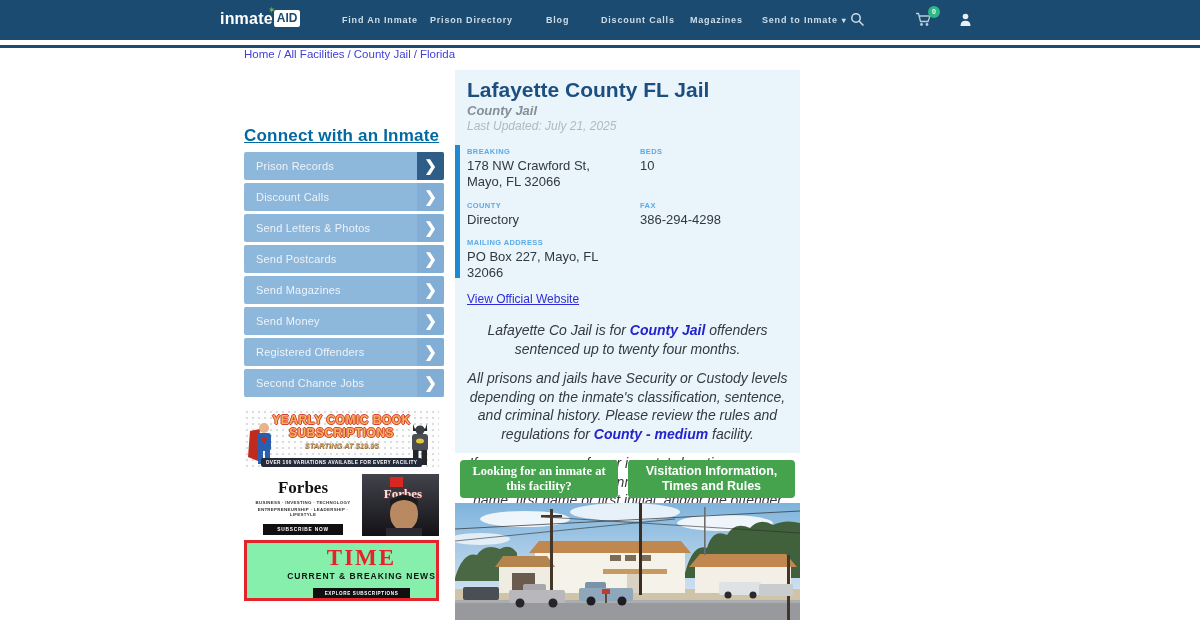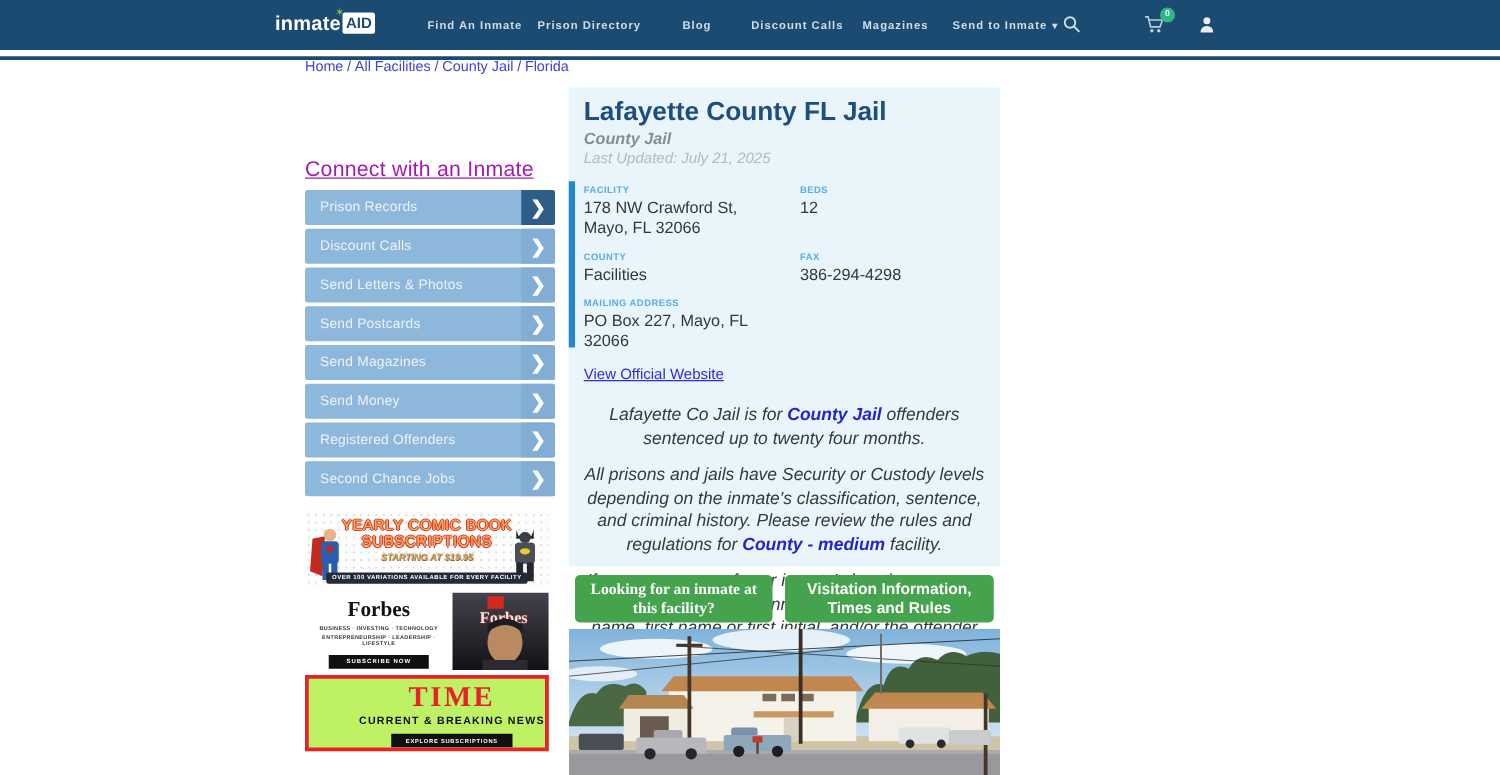--- a/index.html
+++ b/index.html
@@ -47,7 +47,7 @@
   
   .side-heading {
     position: absolute; left: 244px; top: 126px;
-    font-size: 17px; font-weight: normal; color: #a21caf;
+    font-size: 17px; font-weight: bold; color: #0369a1;
     text-decoration: underline; letter-spacing: 0.2px;
   }
   .side-list { position: absolute; left: 244px; top: 152px; width: 200px; }

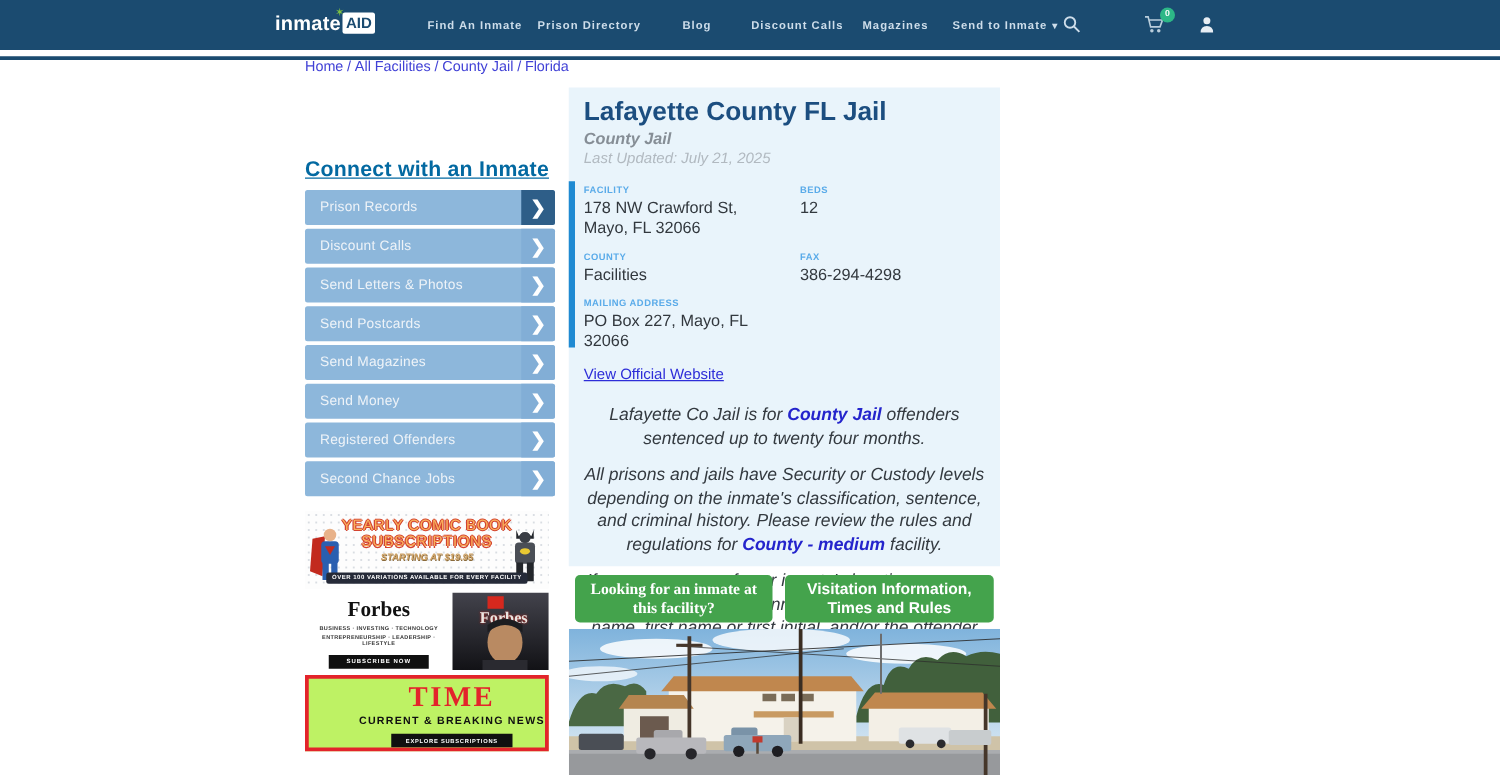--- a/index.html
+++ b/index.html
@@ -294,7 +294,7 @@
     <div class="accent-bar"></div>
     <div class="info-grid">
       <div>
-        <div class="info-label">FACILITY</div>
+        <div class="info-label">BREAKING</div>
         <div class="info-value">178 NW Crawford St, Mayo, FL 32066</div>
       </div>
       <div>

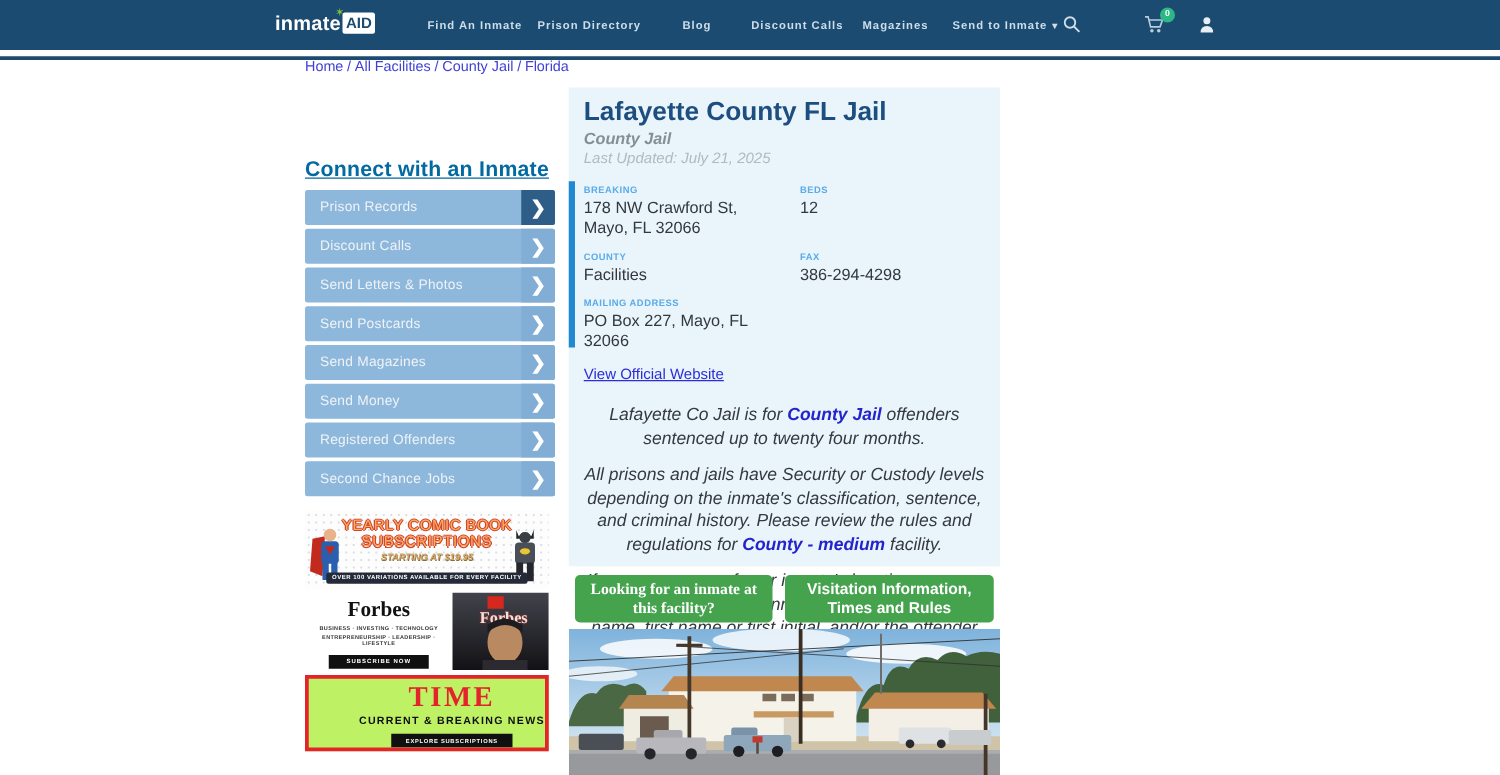--- a/index.html
+++ b/index.html
@@ -299,7 +299,7 @@
       </div>
       <div>
         <div class="info-label">BEDS</div>
-        <div class="info-value">12</div>
+        <div class="info-value">10</div>
       </div>
       <div>
         <div class="info-label">COUNTY</div>

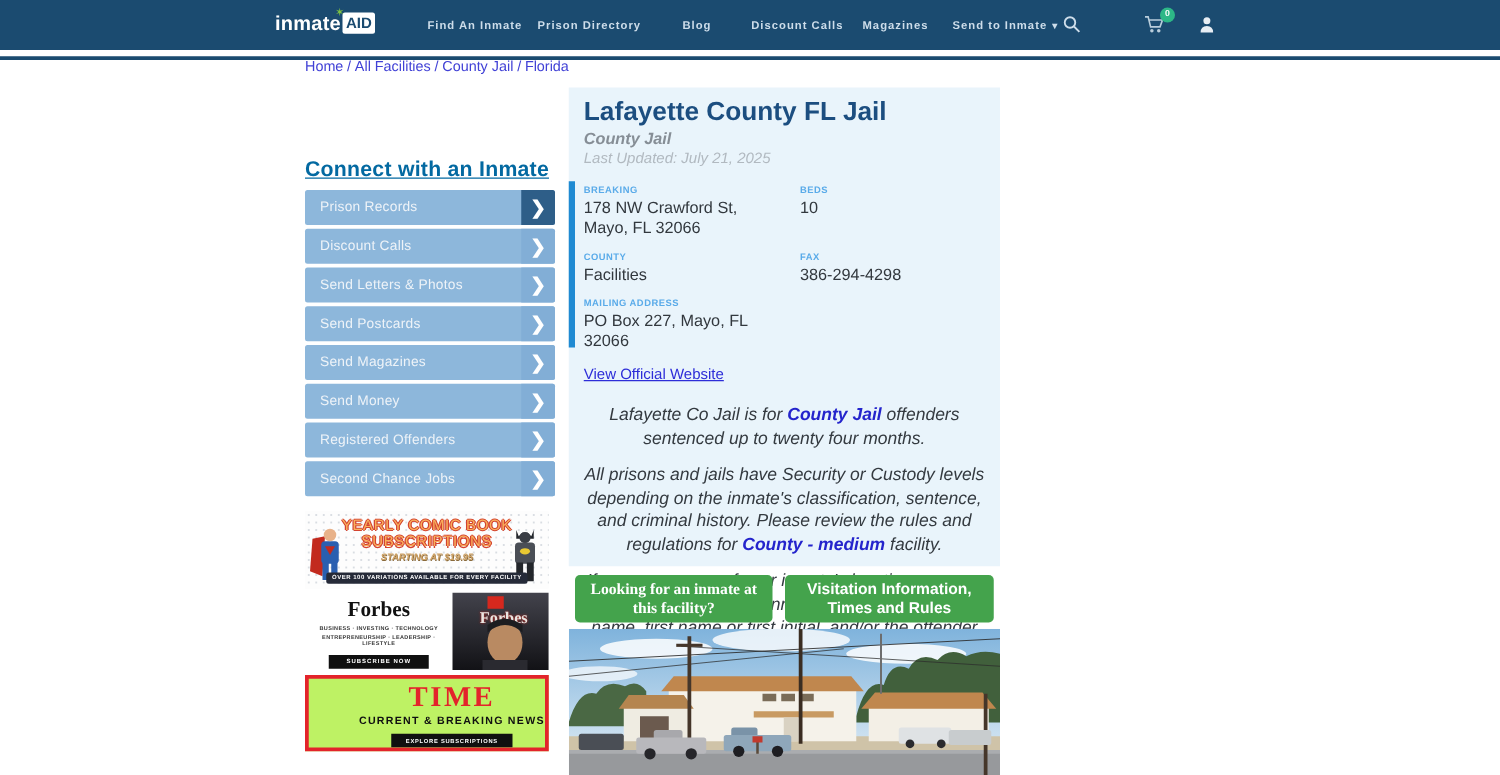--- a/index.html
+++ b/index.html
@@ -303,7 +303,7 @@
       </div>
       <div>
         <div class="info-label">COUNTY</div>
-        <div class="info-value">Facilities</div>
+        <div class="info-value">Directory</div>
       </div>
       <div>
         <div class="info-label">FAX</div>

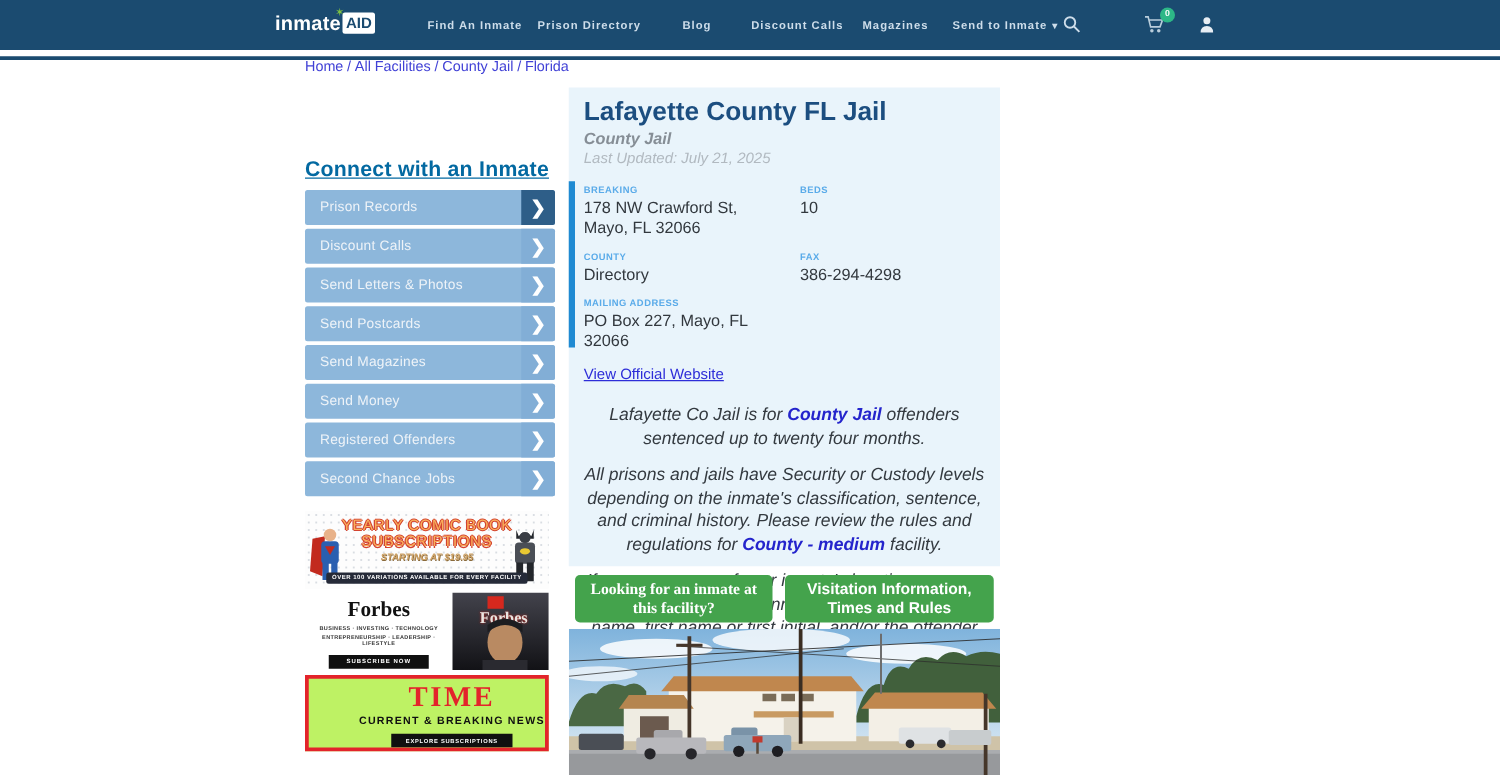--- a/index.html
+++ b/index.html
@@ -74,7 +74,7 @@
     text-align: center;
   }
   .comic-l1, .comic-l2 {
-    font-weight: normal; font-size: 12px; letter-spacing: 0.5px; color: #f9b05c;
+    font-weight: bold; font-size: 12px; letter-spacing: 0.5px; color: #f9b05c;
     text-shadow: 1px 0 #d44430, -1px 0 #d44430, 0 1px #d44430, 0 -1px #d44430;
     line-height: 1.05; position: relative; z-index: 2; text-align: center;
   }

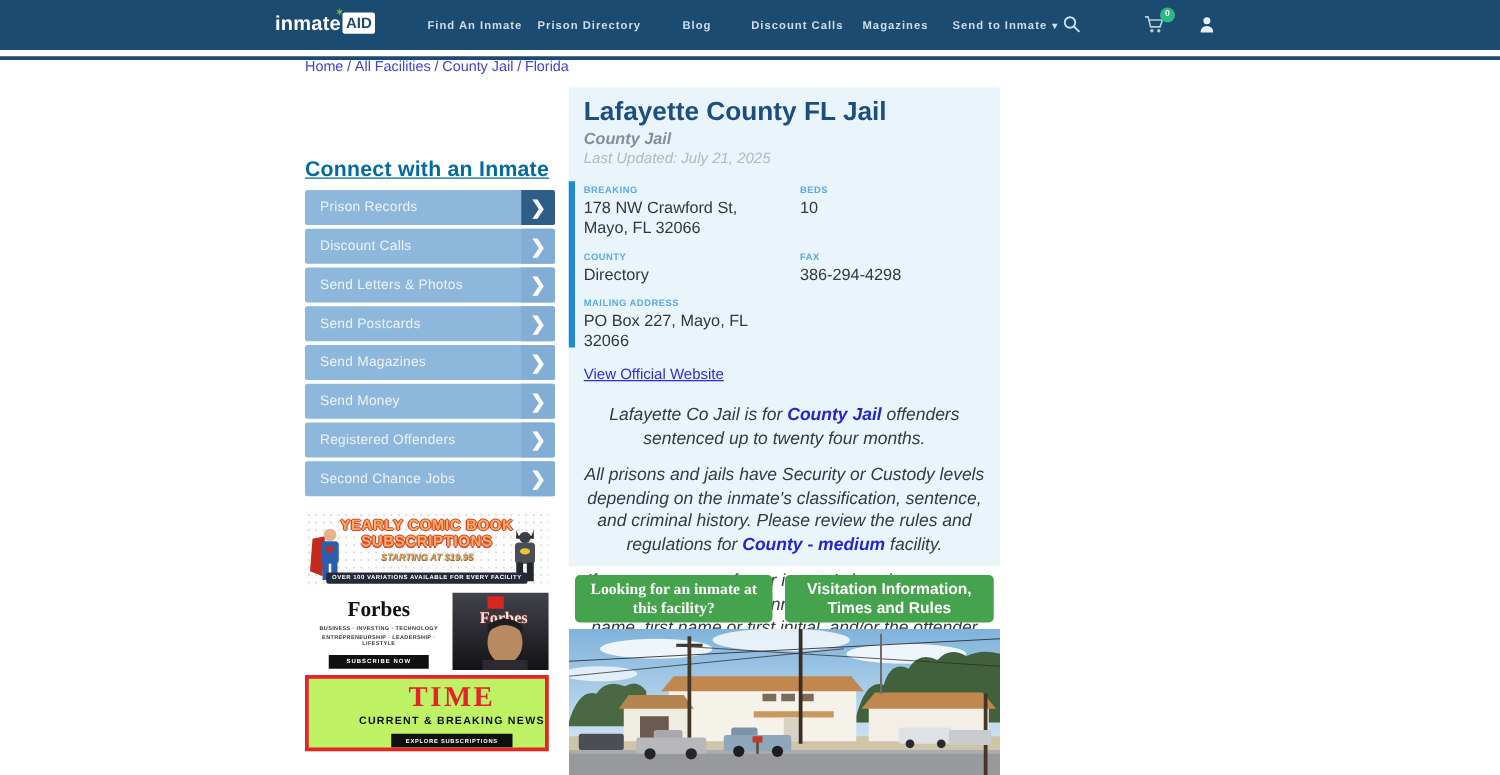--- a/index.html
+++ b/index.html
@@ -109,7 +109,7 @@
   }
   .ad-time {
     top: 540px; height: 61px; box-sizing: border-box;
-    border: 3px solid #e3242b; background: #bef264; text-align: center; padding-left: 40px;
+    border: 3px solid #e3242b; background: #86efac; text-align: center; padding-left: 40px;
   }
   .time-logo {
     font-family: "Liberation Serif", serif; font-weight: bold; font-size: 23px;

